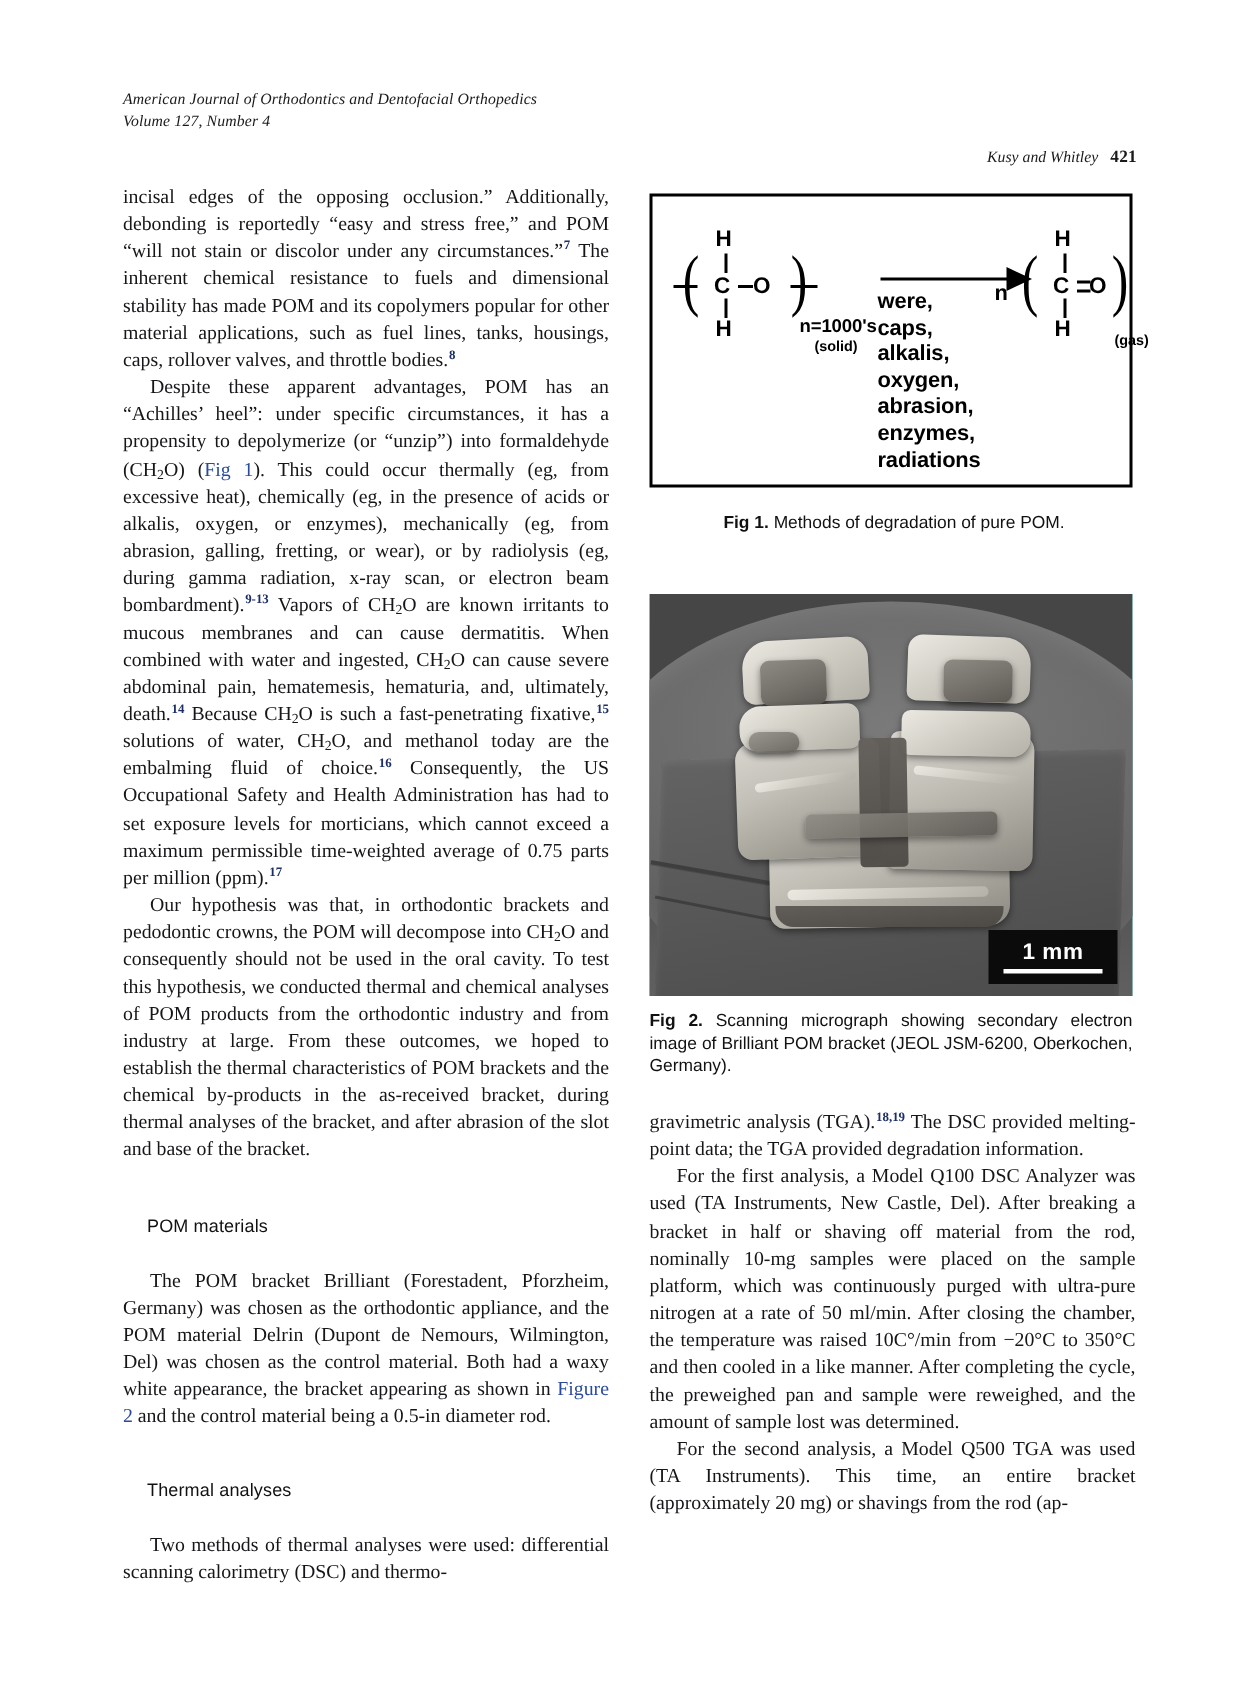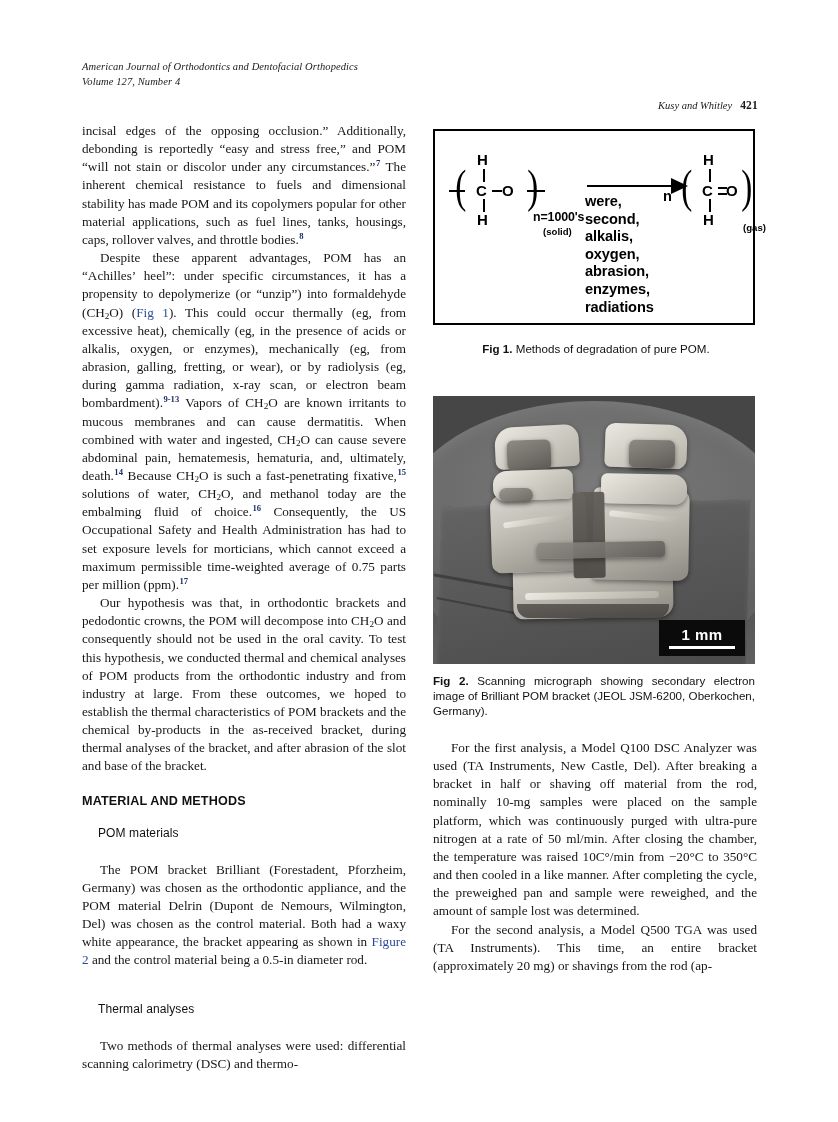--- a/index.html
+++ b/index.html
@@ -427,7 +427,7 @@
 
       <div class="agents">
         <span>were,</span>
-        <span>second,</span>
+        <span>caps,</span>
         <span>alkalis,</span>
         <span>oxygen,</span>
         <span>abrasion,</span>

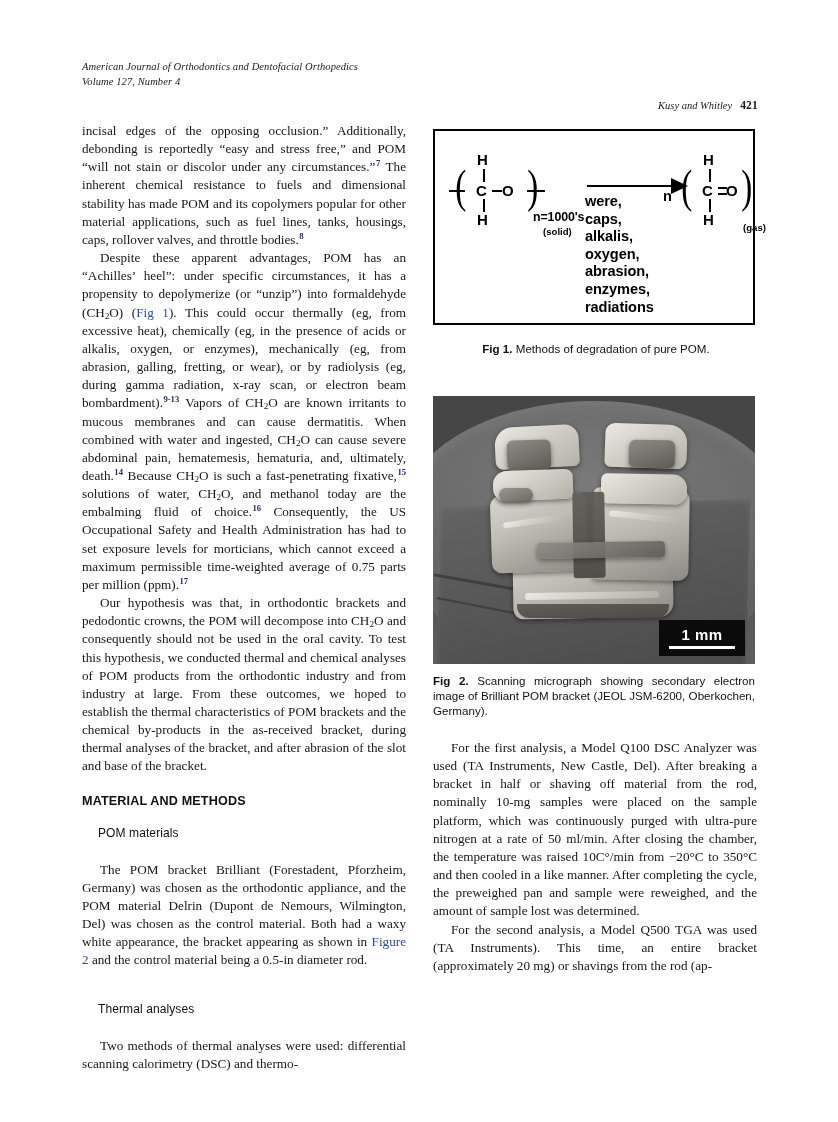--- a/index.html
+++ b/index.html
@@ -502,6 +502,7 @@
   </div>
 
   <div class="col-right-lower">
+    <p class="body">gravimetric analysis (TGA).<sup>18,19</sup> The DSC provided melting-point data; the TGA provided degradation information.</p>
     <p class="body indent">For the first analysis, a Model Q100 DSC Analyzer was used (TA Instruments, New Castle, Del). After breaking a bracket in half or shaving off material from the rod, nominally 10-mg samples were placed on the sample platform, which was continuously purged with ultra-pure nitrogen at a rate of 50 ml/min. After closing the chamber, the temperature was raised 10C°/min from −20°C to 350°C and then cooled in a like manner. After completing the cycle, the preweighed pan and sample were reweighed, and the amount of sample lost was determined.</p>
     <p class="body indent">For the second analysis, a Model Q500 TGA was used (TA Instruments). This time, an entire bracket (approximately 20 mg) or shavings from the rod (ap-</p>
   </div>

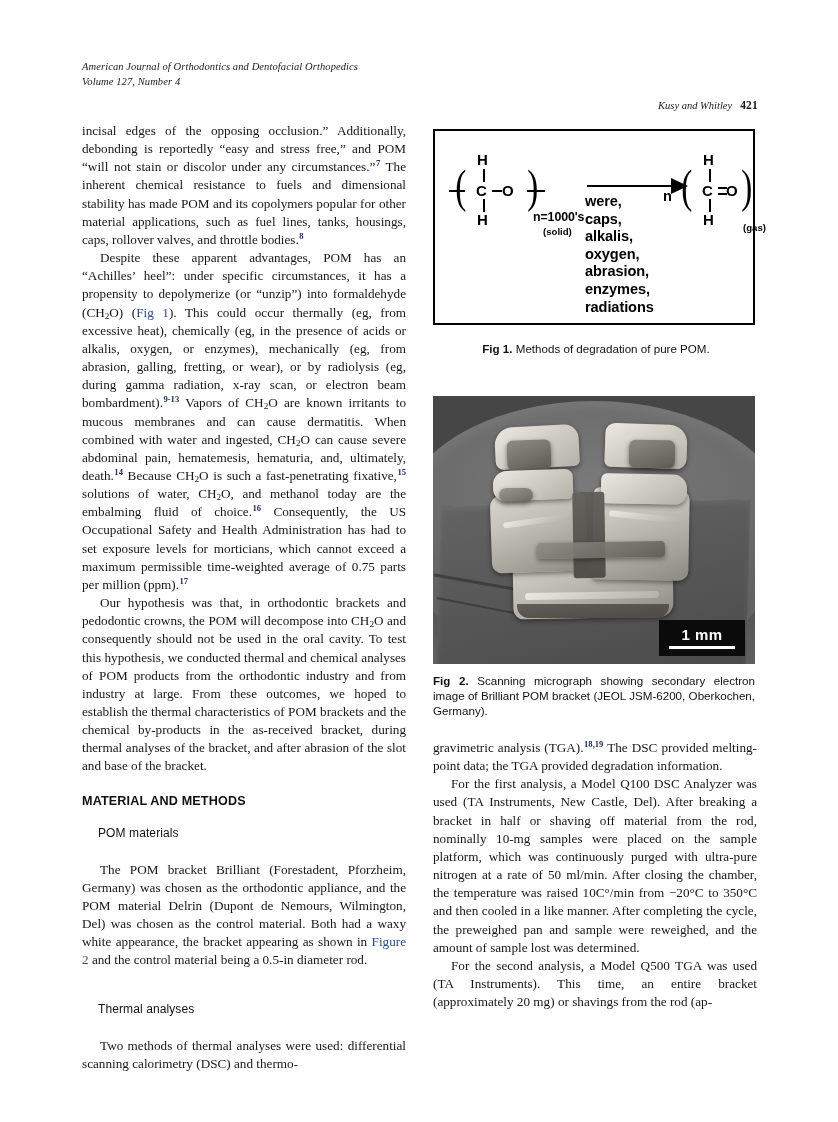--- a/index.html
+++ b/index.html
@@ -387,7 +387,6 @@
     <p class="body indent">Despite these apparent advantages, POM has an “Achilles’ heel”: under specific circumstances, it has a propensity to depolymerize (or “unzip”) into formaldehyde (CH<sub>2</sub>O) (<span class="xlink">Fig 1</span>). This could occur thermally (eg, from excessive heat), chemically (eg, in the presence of acids or alkalis, oxygen, or enzymes), mechanically (eg, from abrasion, galling, fretting, or wear), or by radiolysis (eg, during gamma radiation, x-ray scan, or electron beam bombardment).<sup>9-13</sup> Vapors of CH<sub>2</sub>O are known irritants to mucous membranes and can cause dermatitis. When combined with water and ingested, CH<sub>2</sub>O can cause severe abdominal pain, hematemesis, hematuria, and, ultimately, death.<sup>14</sup> Because CH<sub>2</sub>O is such a fast-penetrating fixative,<sup>15</sup> solutions of water, CH<sub>2</sub>O, and methanol today are the embalming fluid of choice.<sup>16</sup> Consequently, the US Occupational Safety and Health Administration has had to set exposure levels for morticians, which cannot exceed a maximum permissible time-weighted average of 0.75 parts per million (ppm).<sup>17</sup></p>
     <p class="body indent">Our hypothesis was that, in orthodontic brackets and pedodontic crowns, the POM will decompose into CH<sub>2</sub>O and consequently should not be used in the oral cavity. To test this hypothesis, we conducted thermal and chemical analyses of POM products from the orthodontic industry and from industry at large. From these outcomes, we hoped to establish the thermal characteristics of POM brackets and the chemical by-products in the as-received bracket, during thermal analyses of the bracket, and after abrasion of the slot and base of the bracket.</p>
     <div class="sp-before-sect"></div>
-    <h2 class="sect">MATERIAL AND METHODS</h2>
     <h3 class="sub">POM materials</h3>
     <div class="sp-after-head"></div>
     <p class="body indent">The POM bracket Brilliant (Forestadent, Pforzheim, Germany) was chosen as the orthodontic appliance, and the POM material Delrin (Dupont de Nemours, Wilmington, Del) was chosen as the control material. Both had a waxy white appearance, the bracket appearing as shown in <span class="xlink">Figure 2</span> and the control material being a 0.5-in diameter rod.</p>

